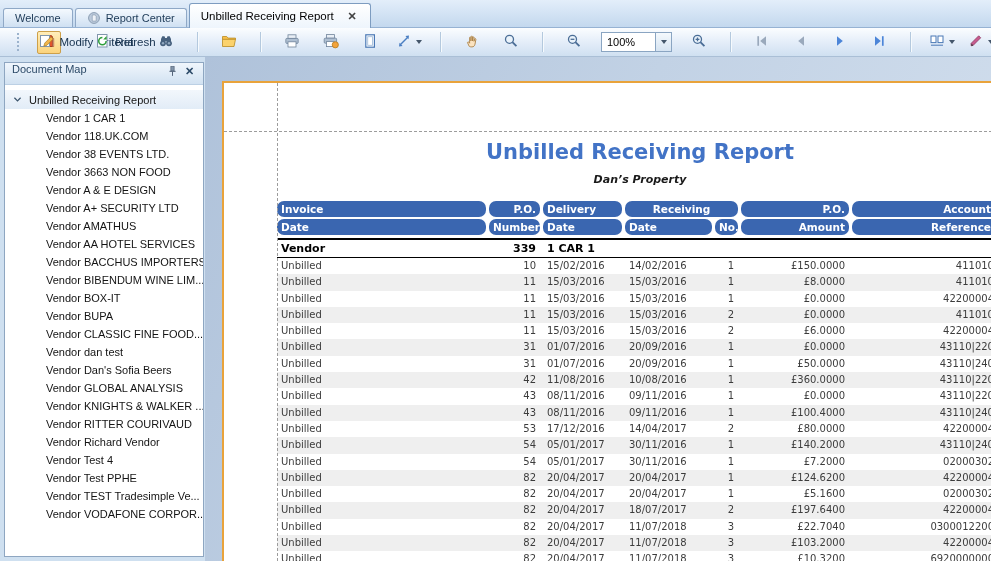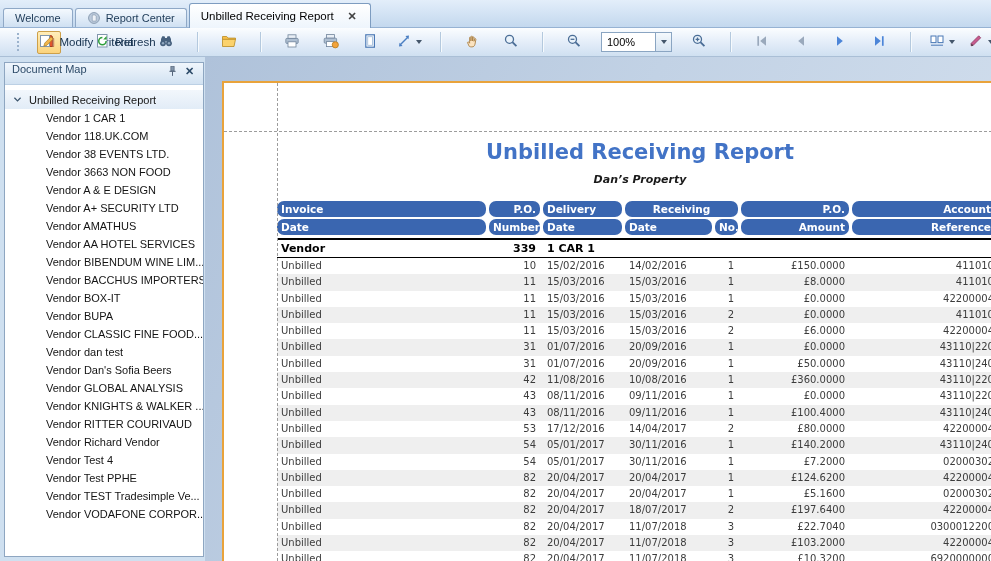--- a/index.html
+++ b/index.html
@@ -450,9 +450,9 @@
 
           <div class="tree-item">Vendor AA HOTEL SERVICES</div>
 
+          <div class="tree-item">Vendor BACCHUS IMPORTERS</div>
+
           <div class="tree-item">Vendor BIBENDUM WINE LIM...</div>
-
-          <div class="tree-item">Vendor BACCHUS IMPORTERS</div>
 
           <div class="tree-item">Vendor BOX-IT</div>
 

